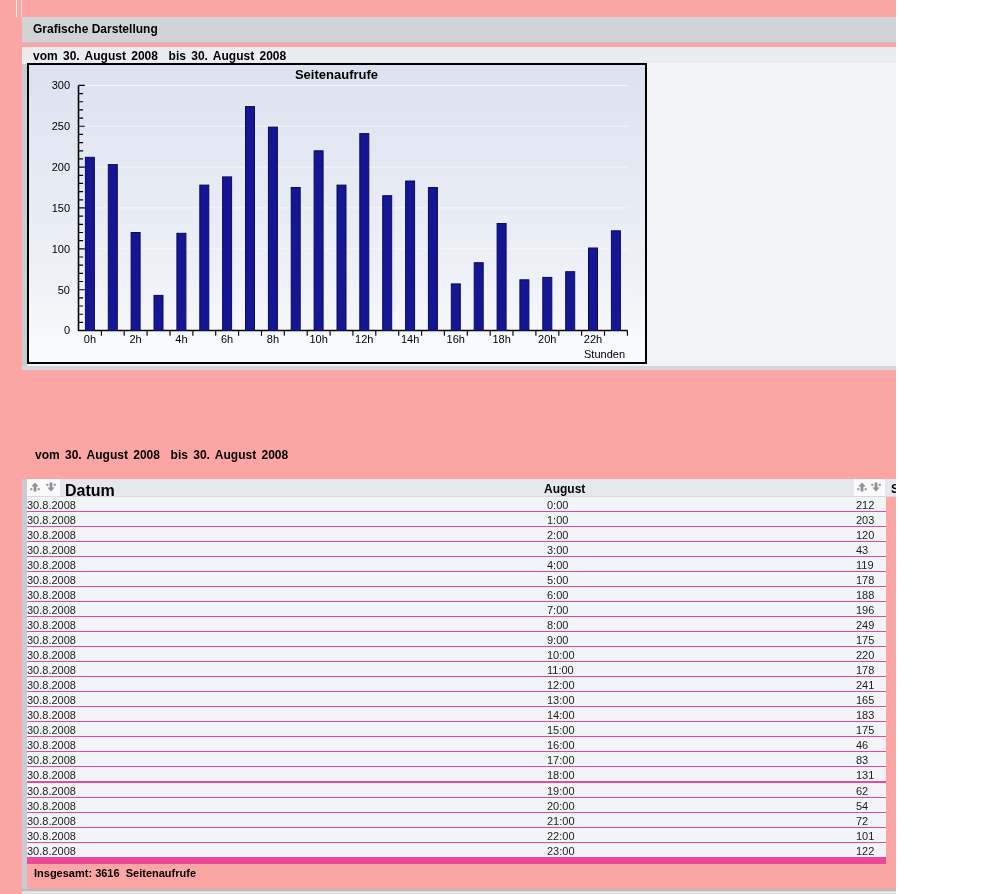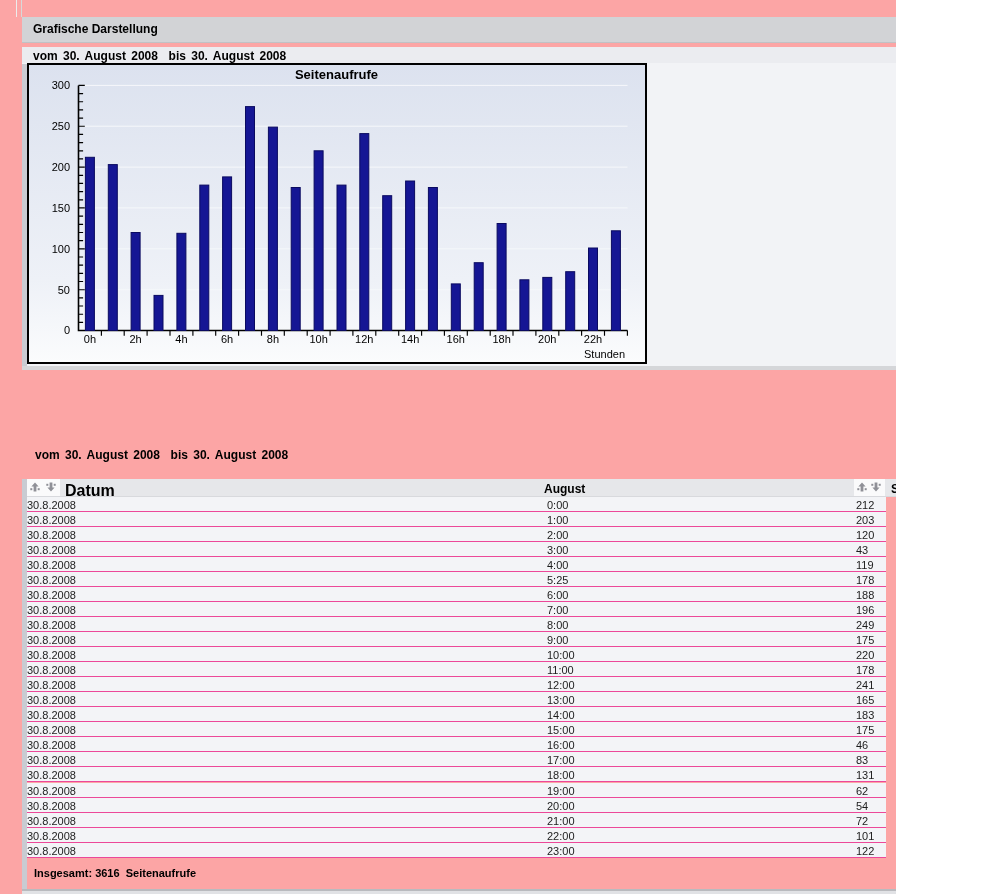--- a/index.html
+++ b/index.html
@@ -6,7 +6,7 @@
         font-family:"Liberation Sans",sans-serif;}
   .hdrbar{position:absolute;left:22px;right:0;height:25px;background:#d2d3d6;border-bottom:1px solid #c0c1c5;}
   .hdrbar span{position:absolute;left:11px;top:5px;font-size:12px;font-weight:bold;color:#000;}
-  .row{position:absolute;left:27px;right:10px;height:14px;background:#f3f4f7;border-bottom:1px solid #ec4899;}
+  .row{position:absolute;left:27px;right:10px;height:14px;background:#f3f4f7;border-bottom:7px solid #ec4899;}
   .row span{position:absolute;top:2px;font-size:11px;color:#1c1c1c;}
   .c1{left:0px;} .c2{left:520px;} .c3{left:829px;}
 </style></head>

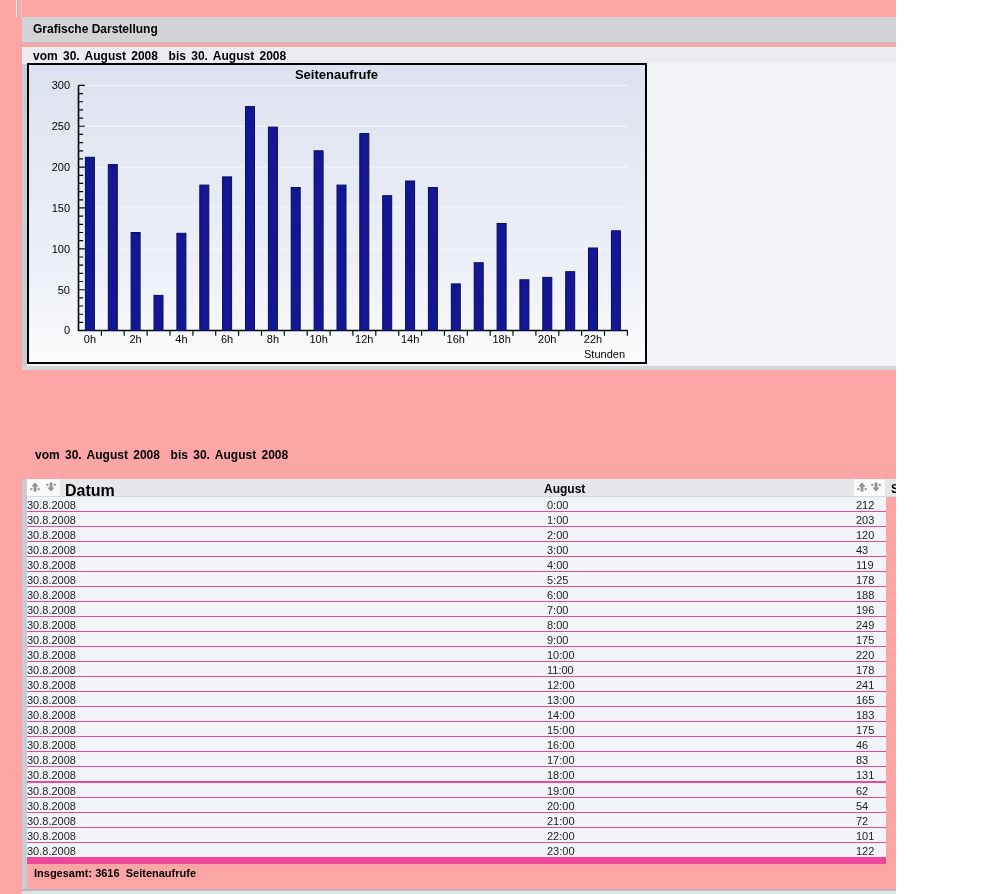--- a/index.html
+++ b/index.html
@@ -148,7 +148,7 @@
     </div>
 <div class="row" style="top:571.8px;">
       <span class="c1">30.8.2008</span>
-      <span class="c2">5:25</span>
+      <span class="c2">5:00</span>
       <span class="c3">178</span>
     </div>
 <div class="row" style="top:586.8px;">

